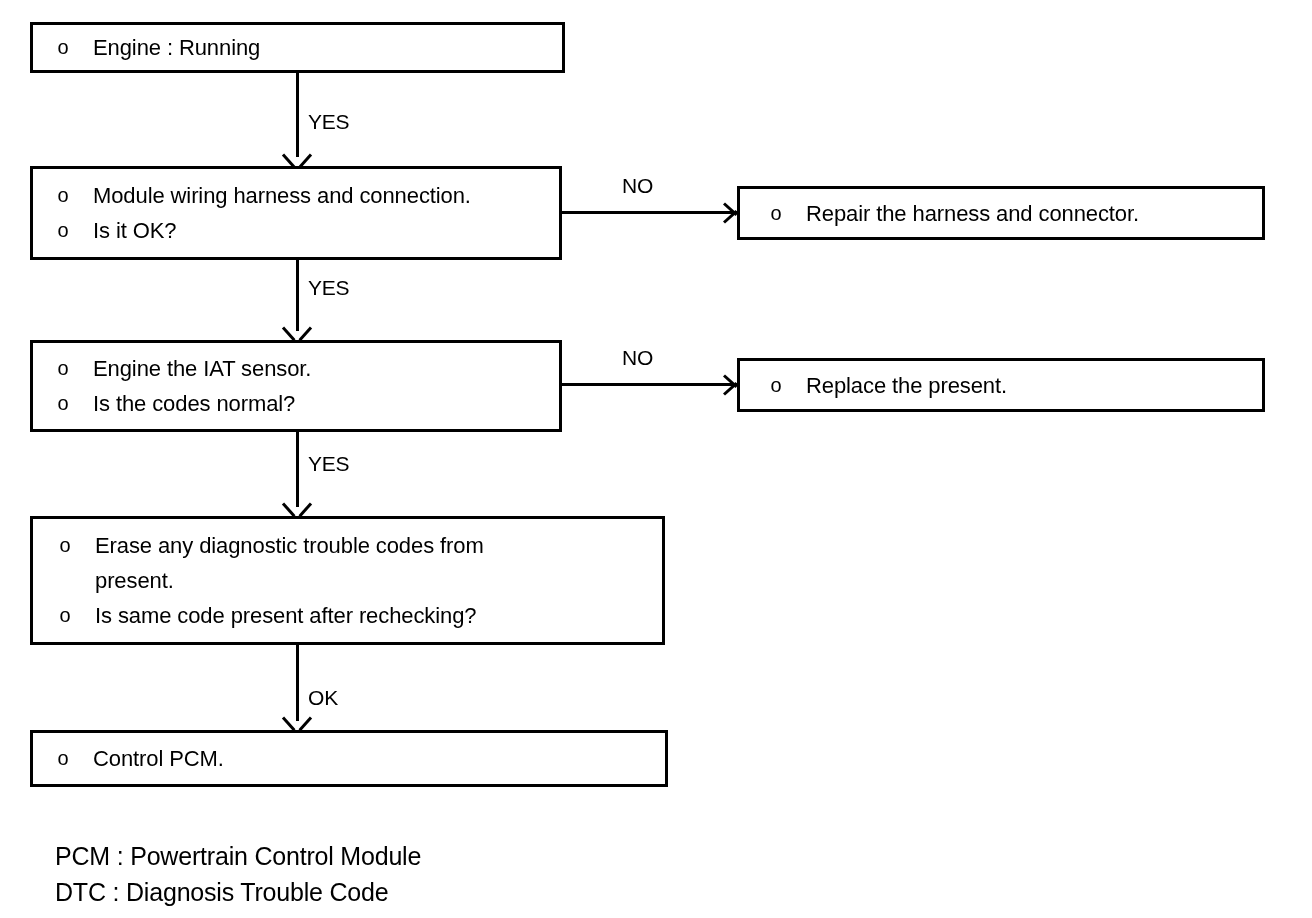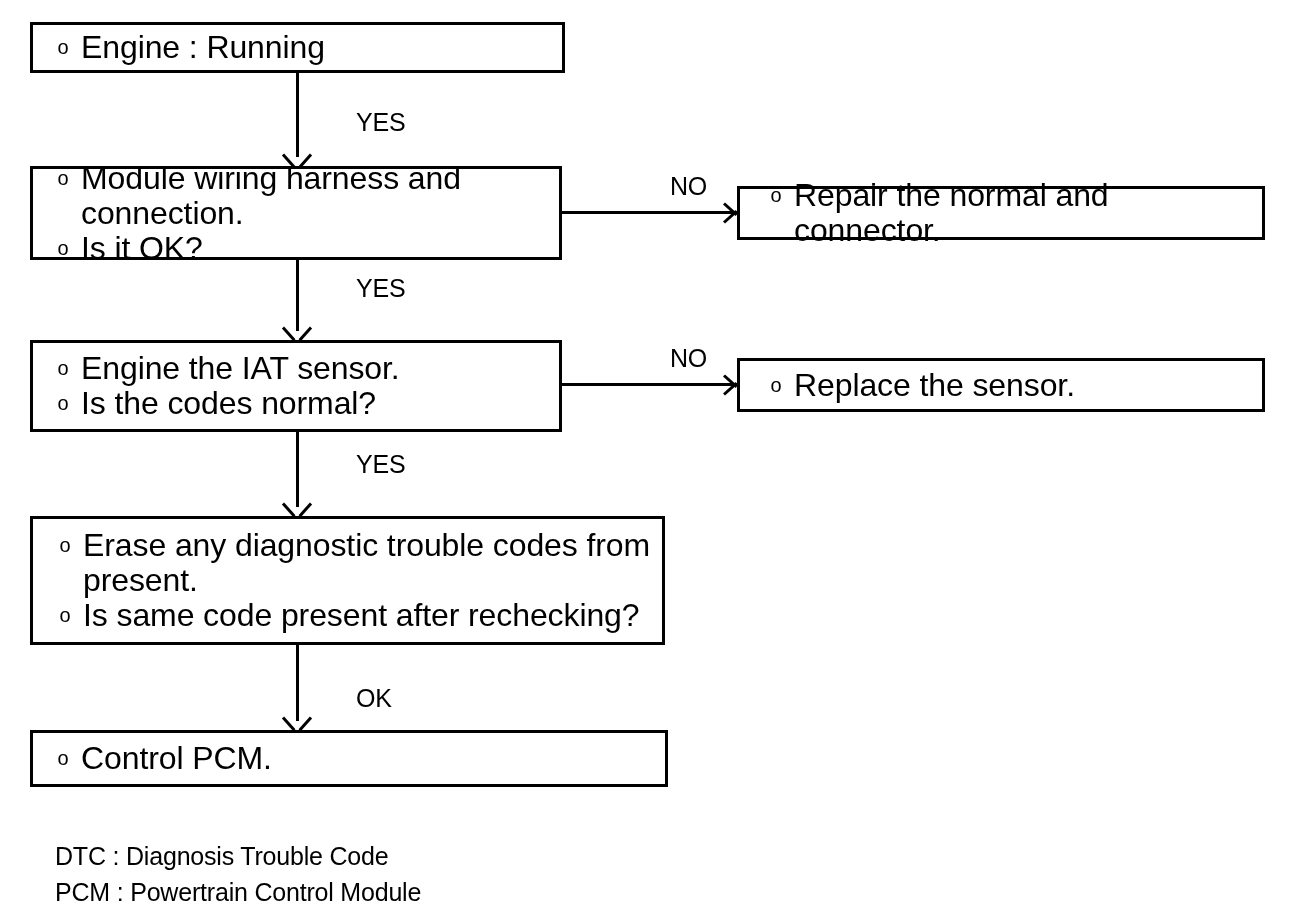--- a/index.html
+++ b/index.html
@@ -52,10 +52,11 @@
     letter-spacing: 0;
   }
   .node-text {
-    font-size: 32px;
+    font-size: 22px;
     line-height: 35px;
     white-space: pre-line;
     letter-spacing: -0.1px;
+    margin-left: 12px;
   }
 
   

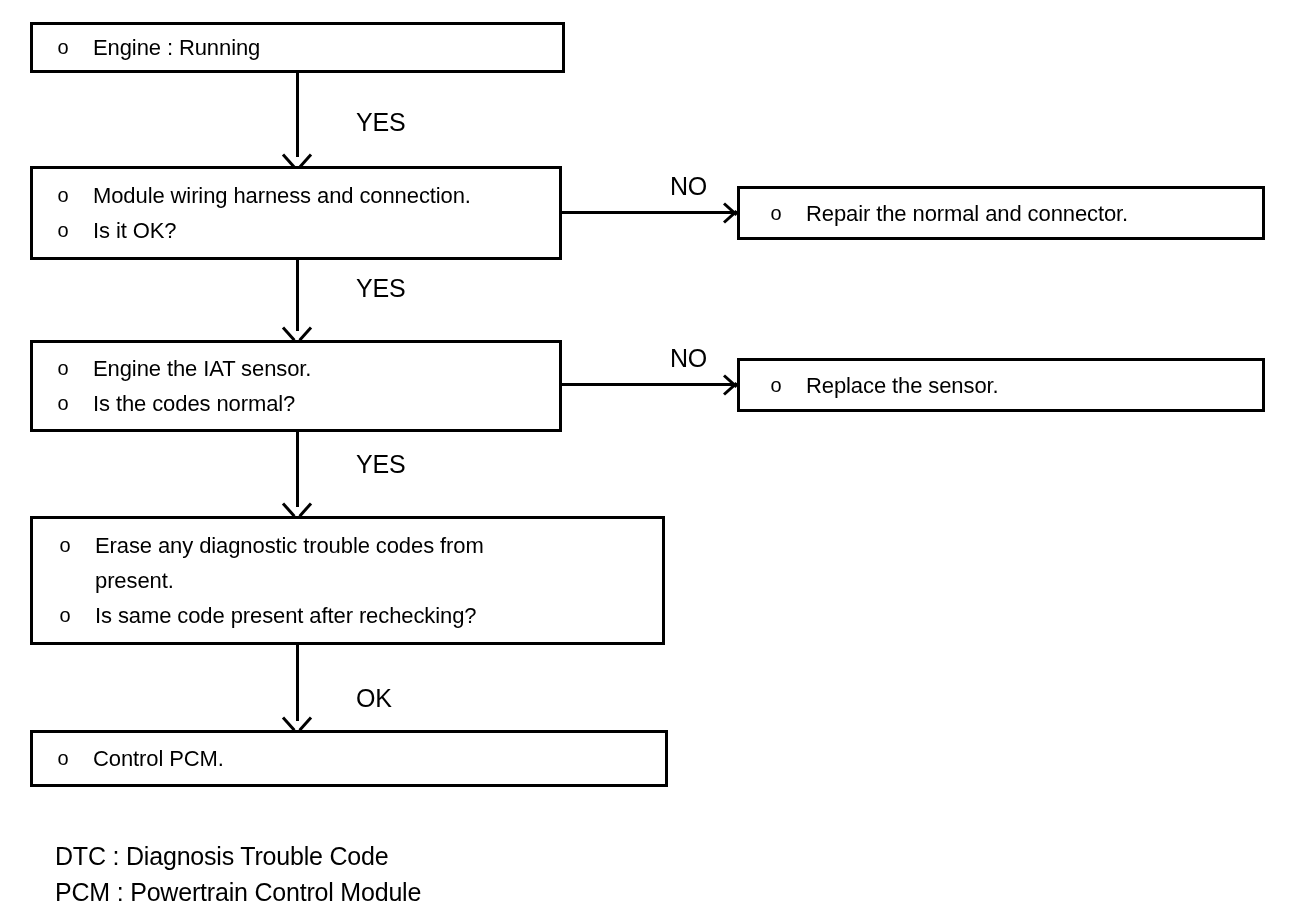--- a/index.html
+++ b/index.html
@@ -132,11 +132,10 @@
 
   .edge-label {
     position: absolute;
-    font-size: 25px;
+    font-size: 21px;
     line-height: 28px;
     white-space: nowrap;
     letter-spacing: -0.2px;
-    margin-left: 48px;
   }
 
   

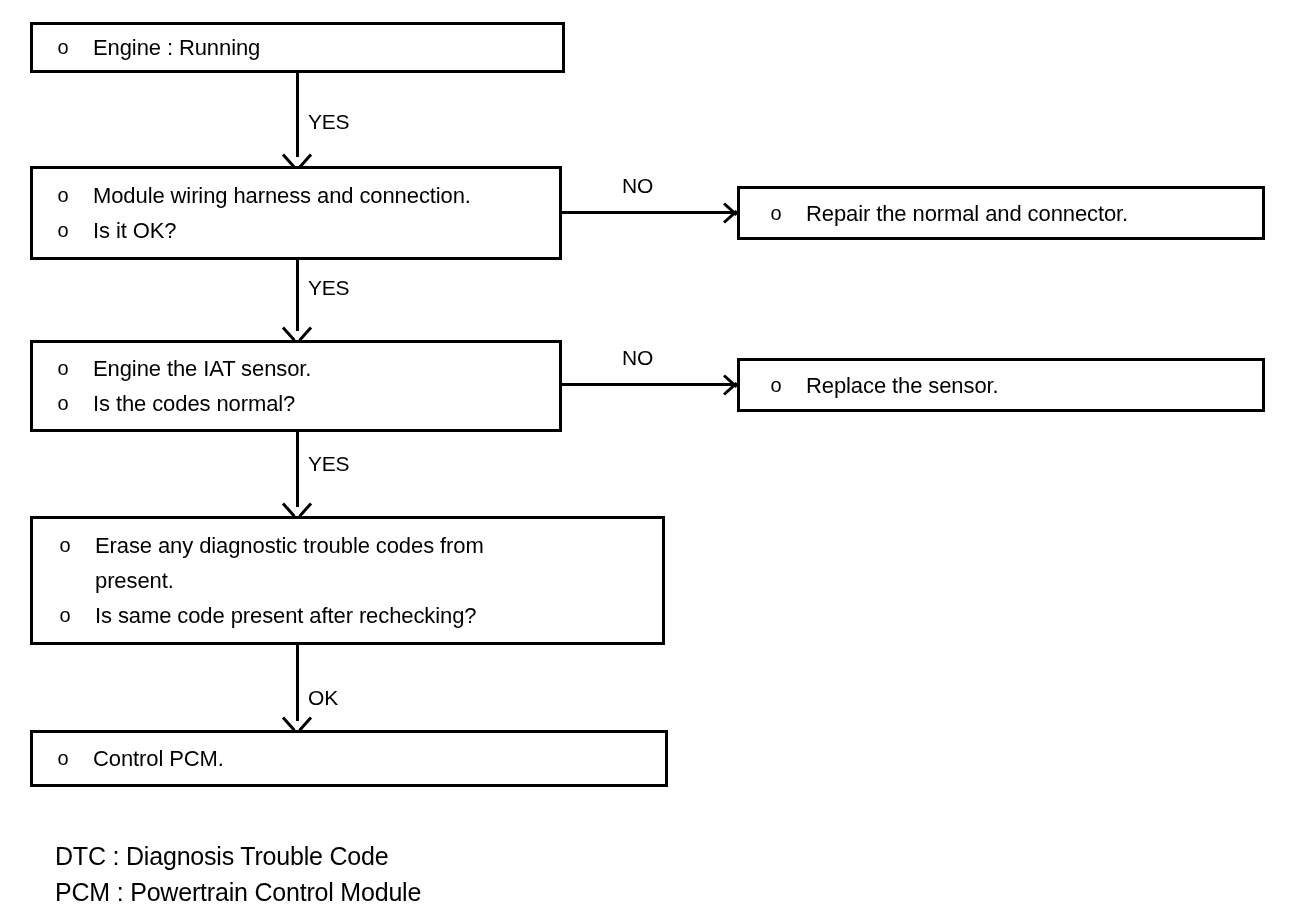--- a/index.html
+++ b/index.html
@@ -190,7 +190,7 @@
     <div class="node-lines">
       <div class="node-row">
         <span class="bullet">o</span>
-        <span class="node-text">Repair the normal and connector.</span>
+        <span class="node-text">Repair the harness and connector.</span>
       </div>
     </div>
   </div>

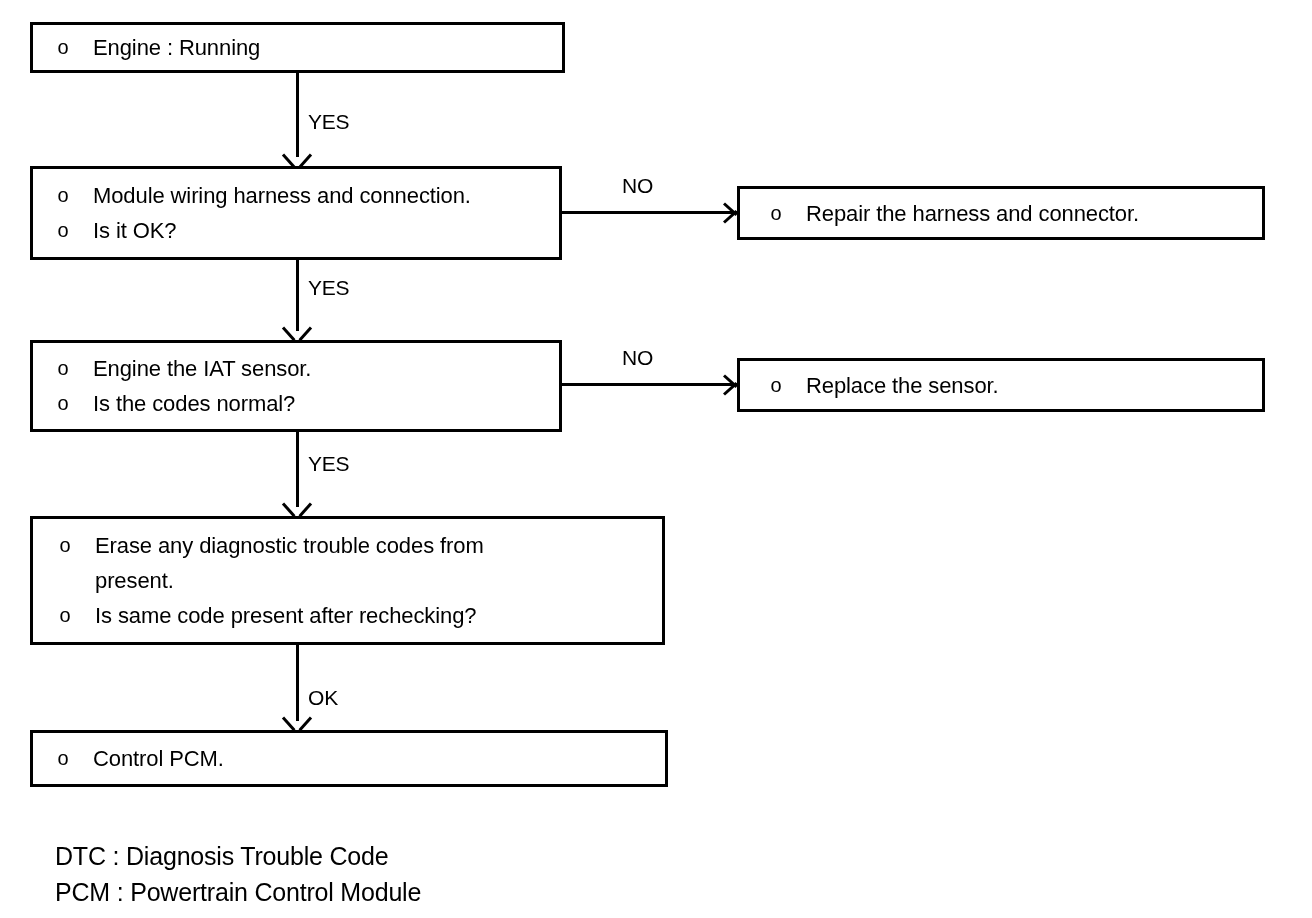--- a/index.html
+++ b/index.html
@@ -220,7 +220,7 @@
     <div class="node-lines">
       <div class="node-row">
         <span class="bullet">o</span>
-        <span class="node-text">Replace the sensor.</span>
+        <span class="node-text">Replace the present.</span>
       </div>
     </div>
   </div>

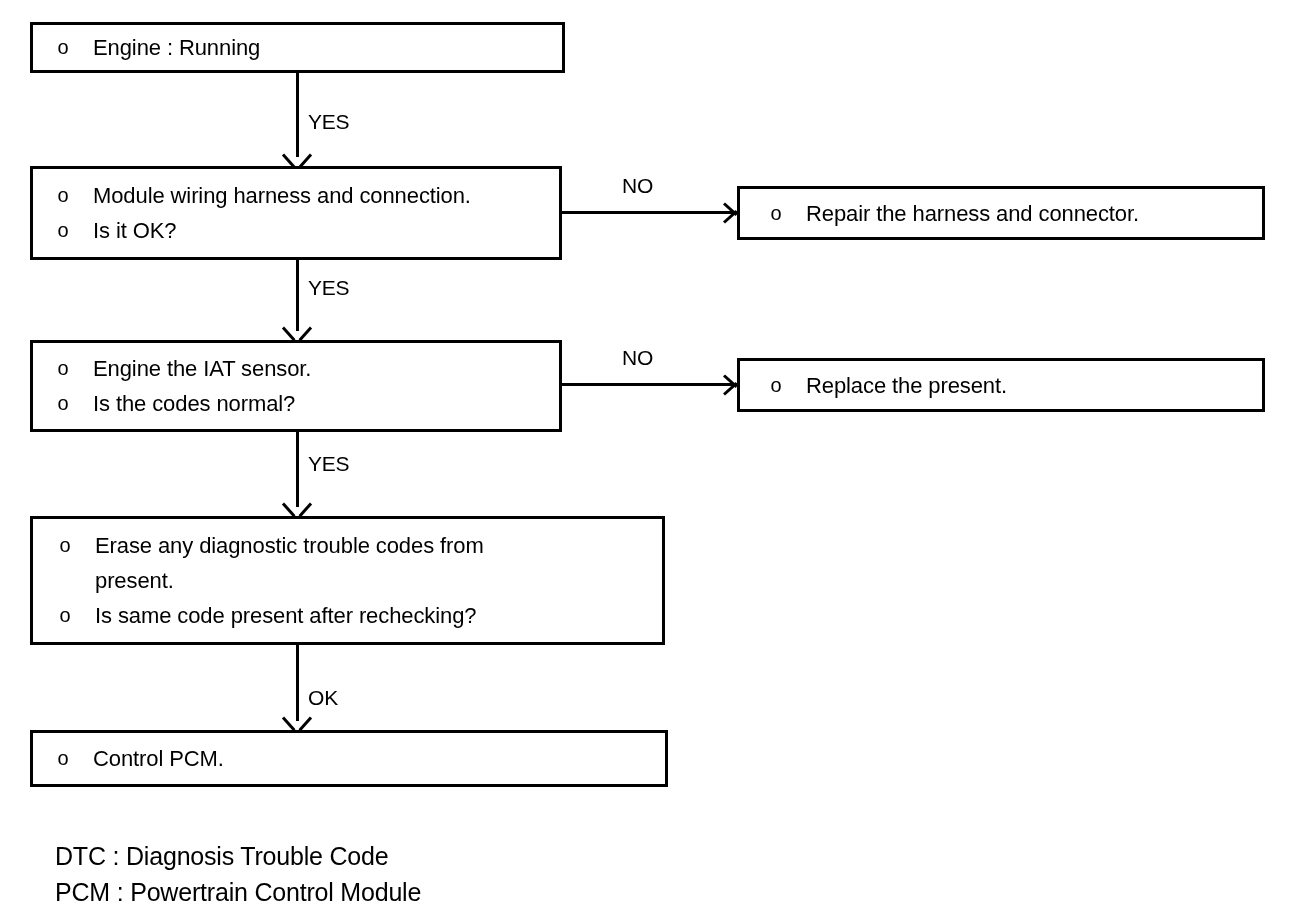--- a/index.html
+++ b/index.html
@@ -257,8 +257,8 @@
   </div>
 
   <div class="legend">
+    <div class="legend-line">PCM : Powertrain Control Module</div>
     <div class="legend-line">DTC : Diagnosis Trouble Code</div>
-    <div class="legend-line">PCM : Powertrain Control Module</div>
   </div>
 
 </div>

